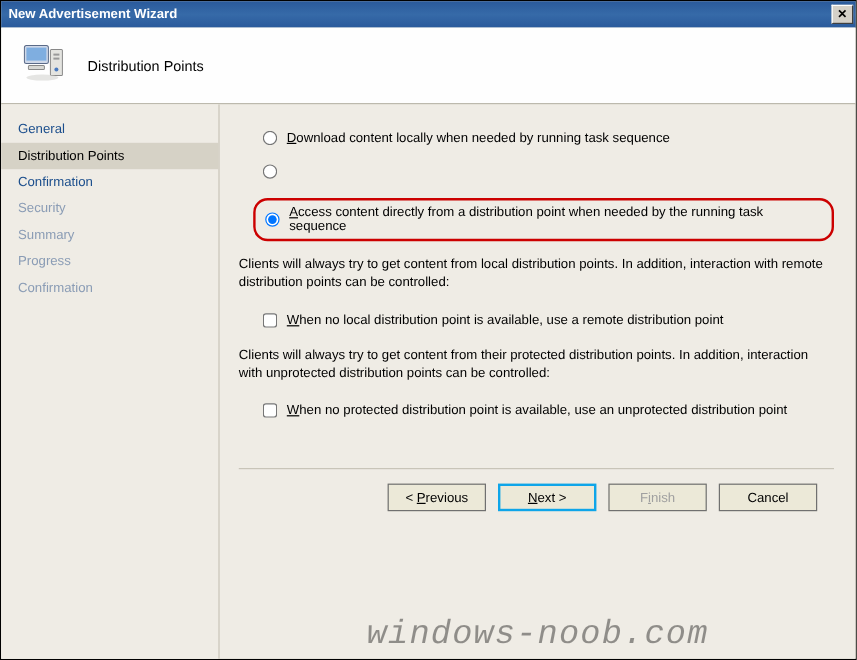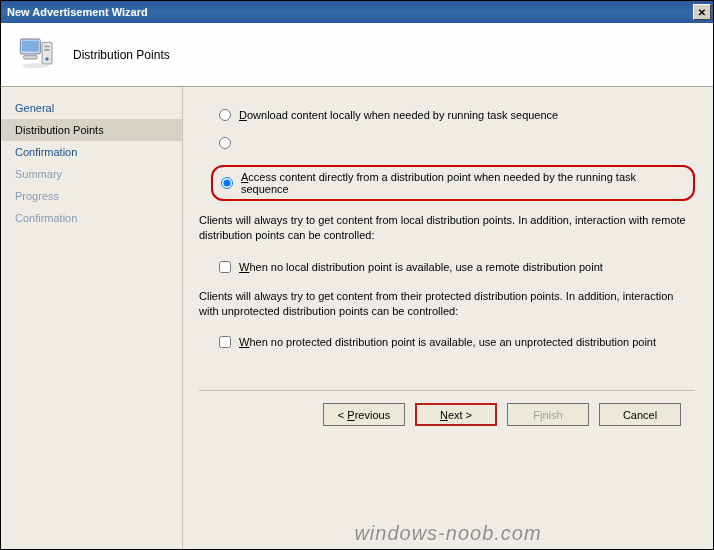--- a/index.html
+++ b/index.html
@@ -189,6 +189,7 @@
       <div class="sidebar-item"><span>General</span></div>
       <div class="sidebar-item active"><span>Distribution Points</span></div>
       <div class="sidebar-item"><span>Confirmation</span></div>
+      <div class="sidebar-item dim"><span>Security</span></div>
       <div class="sidebar-item dim"><span>Summary</span></div>
       <div class="sidebar-item dim"><span>Progress</span></div>
       <div class="sidebar-item dim"><span>Confirmation</span></div>

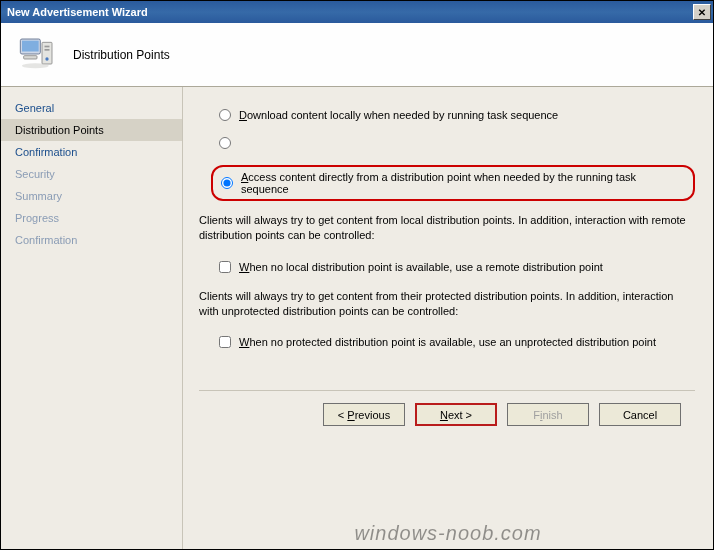--- a/index.html
+++ b/index.html
@@ -135,7 +135,7 @@
       padding: 0 8px;
     }
     .btn.default {
-      border: 2px solid #b91c1c;
+      border: 2px solid #0ea5e9;
     }
     .btn.disabled {
       color: #a0a0a0;

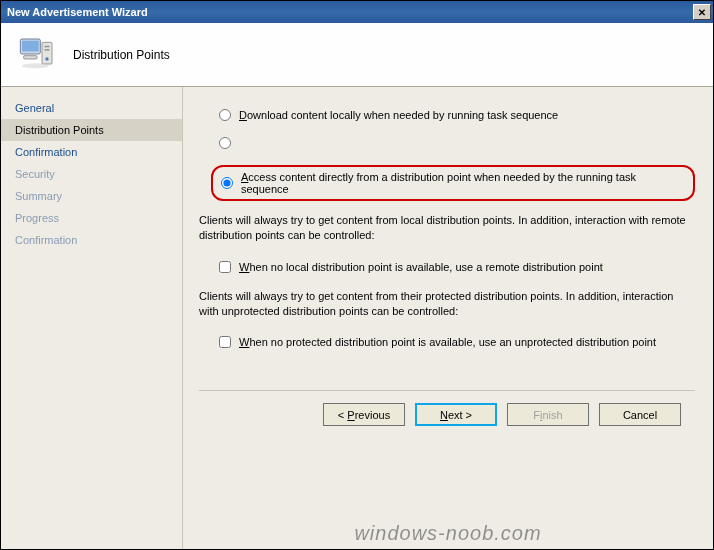--- a/index.html
+++ b/index.html
@@ -146,9 +146,9 @@
       bottom: 4px;
       left: 50%;
       transform: translateX(-50%);
-      font-size: 20px;
+      font-size: 28px;
       font-style: italic;
-      font-family: Liberation Sans, sans-serif;
+      font-family: Liberation Mono, monospace;
       color: rgba(0,0,0,0.4);
       pointer-events: none;
       letter-spacing: 1px;

